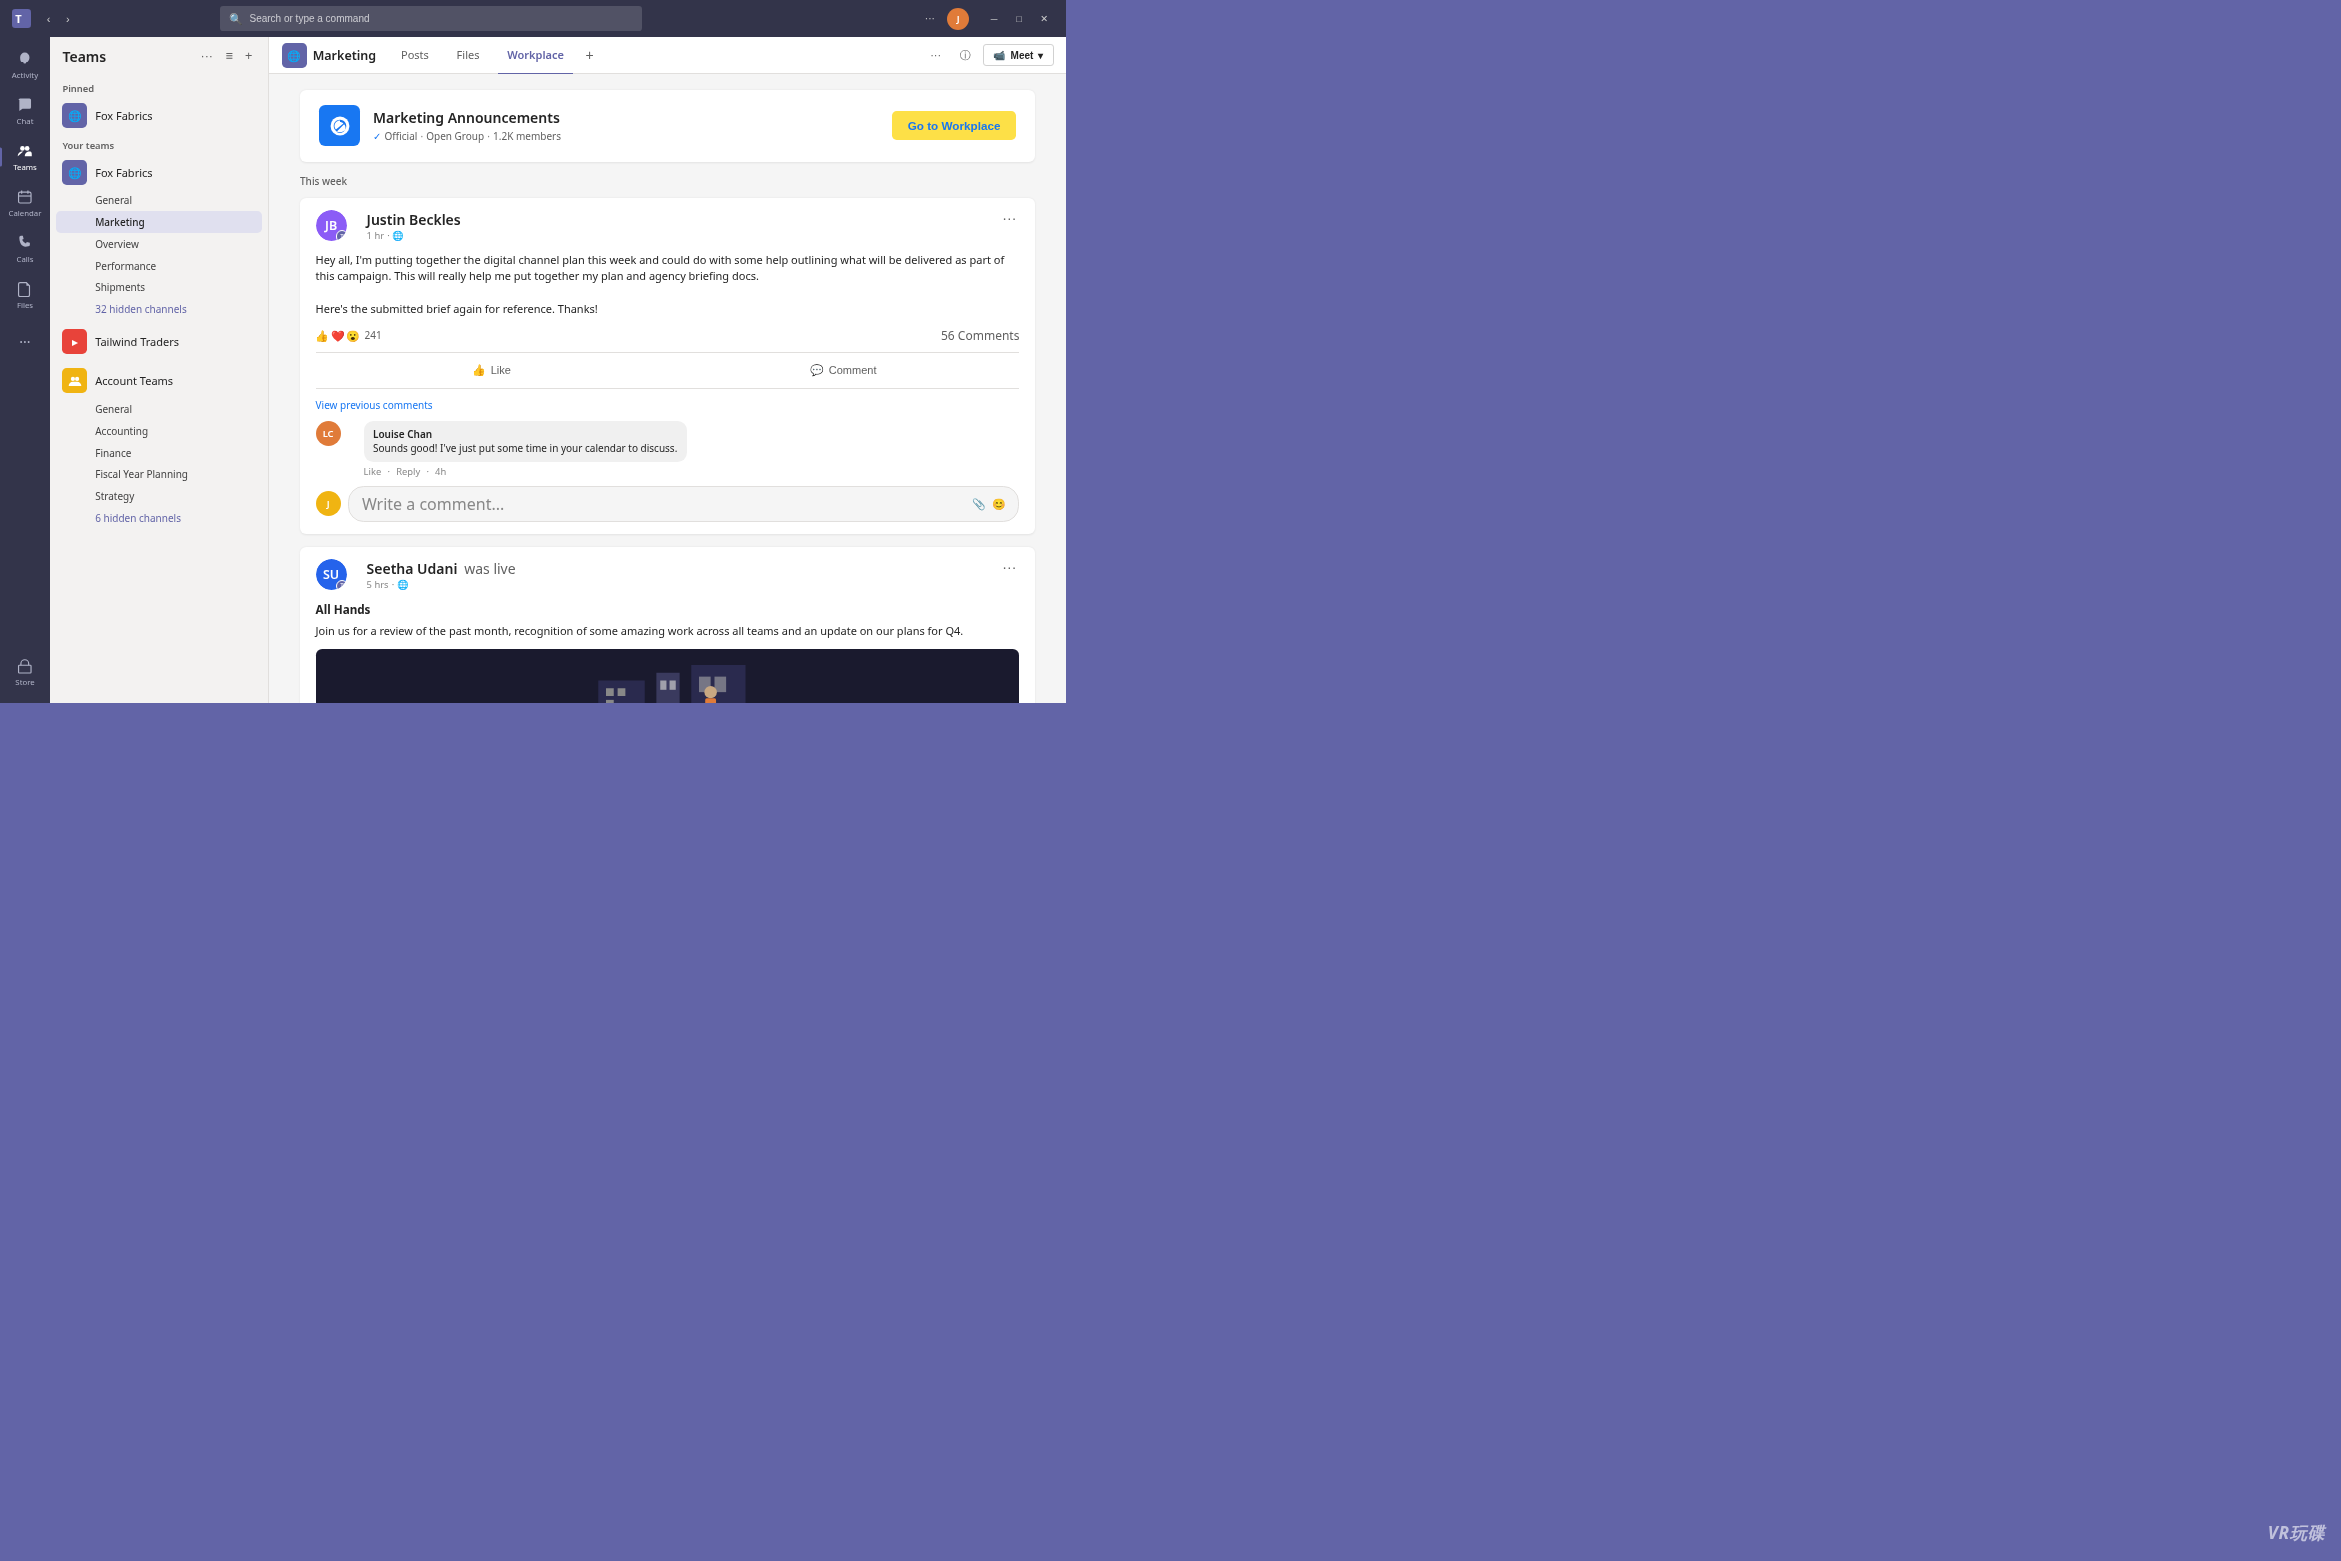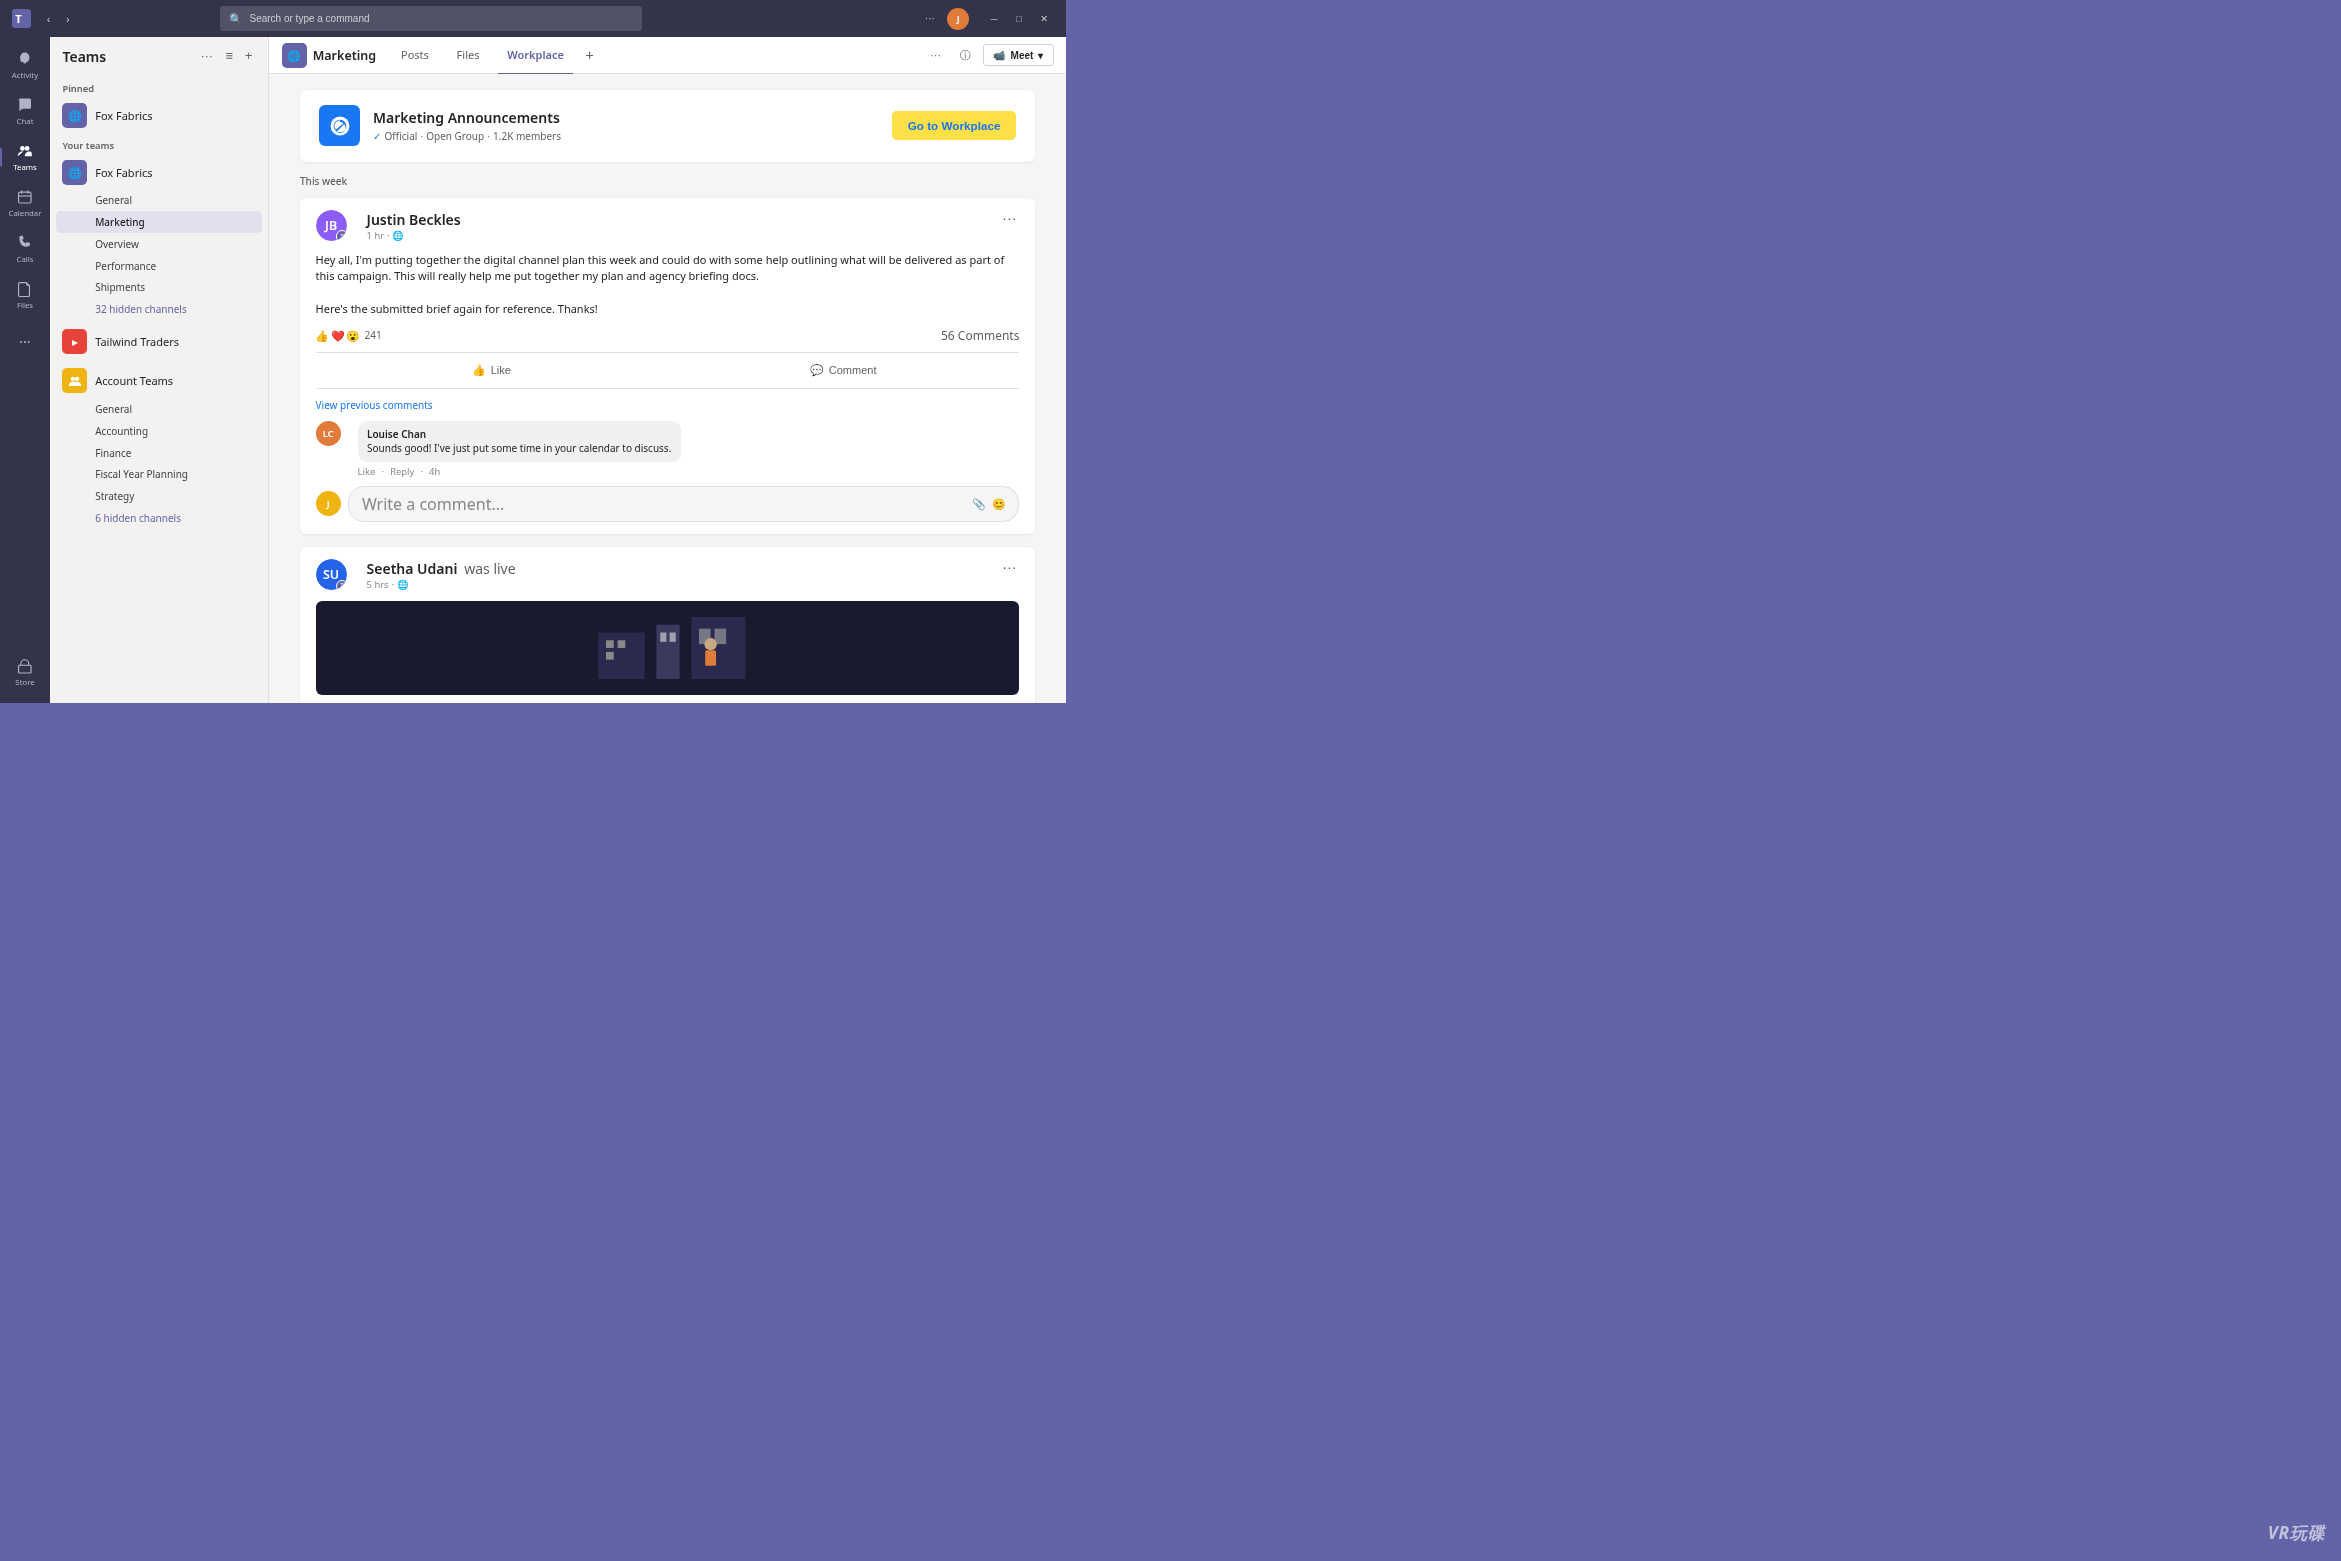--- a/index.html
+++ b/index.html
@@ -556,7 +556,7 @@
     
     .comment-item {
       display: flex;
-      gap: 17px;
+      gap: 23px;
       margin-bottom: 7.8px;
     }
     .comment-avatar {

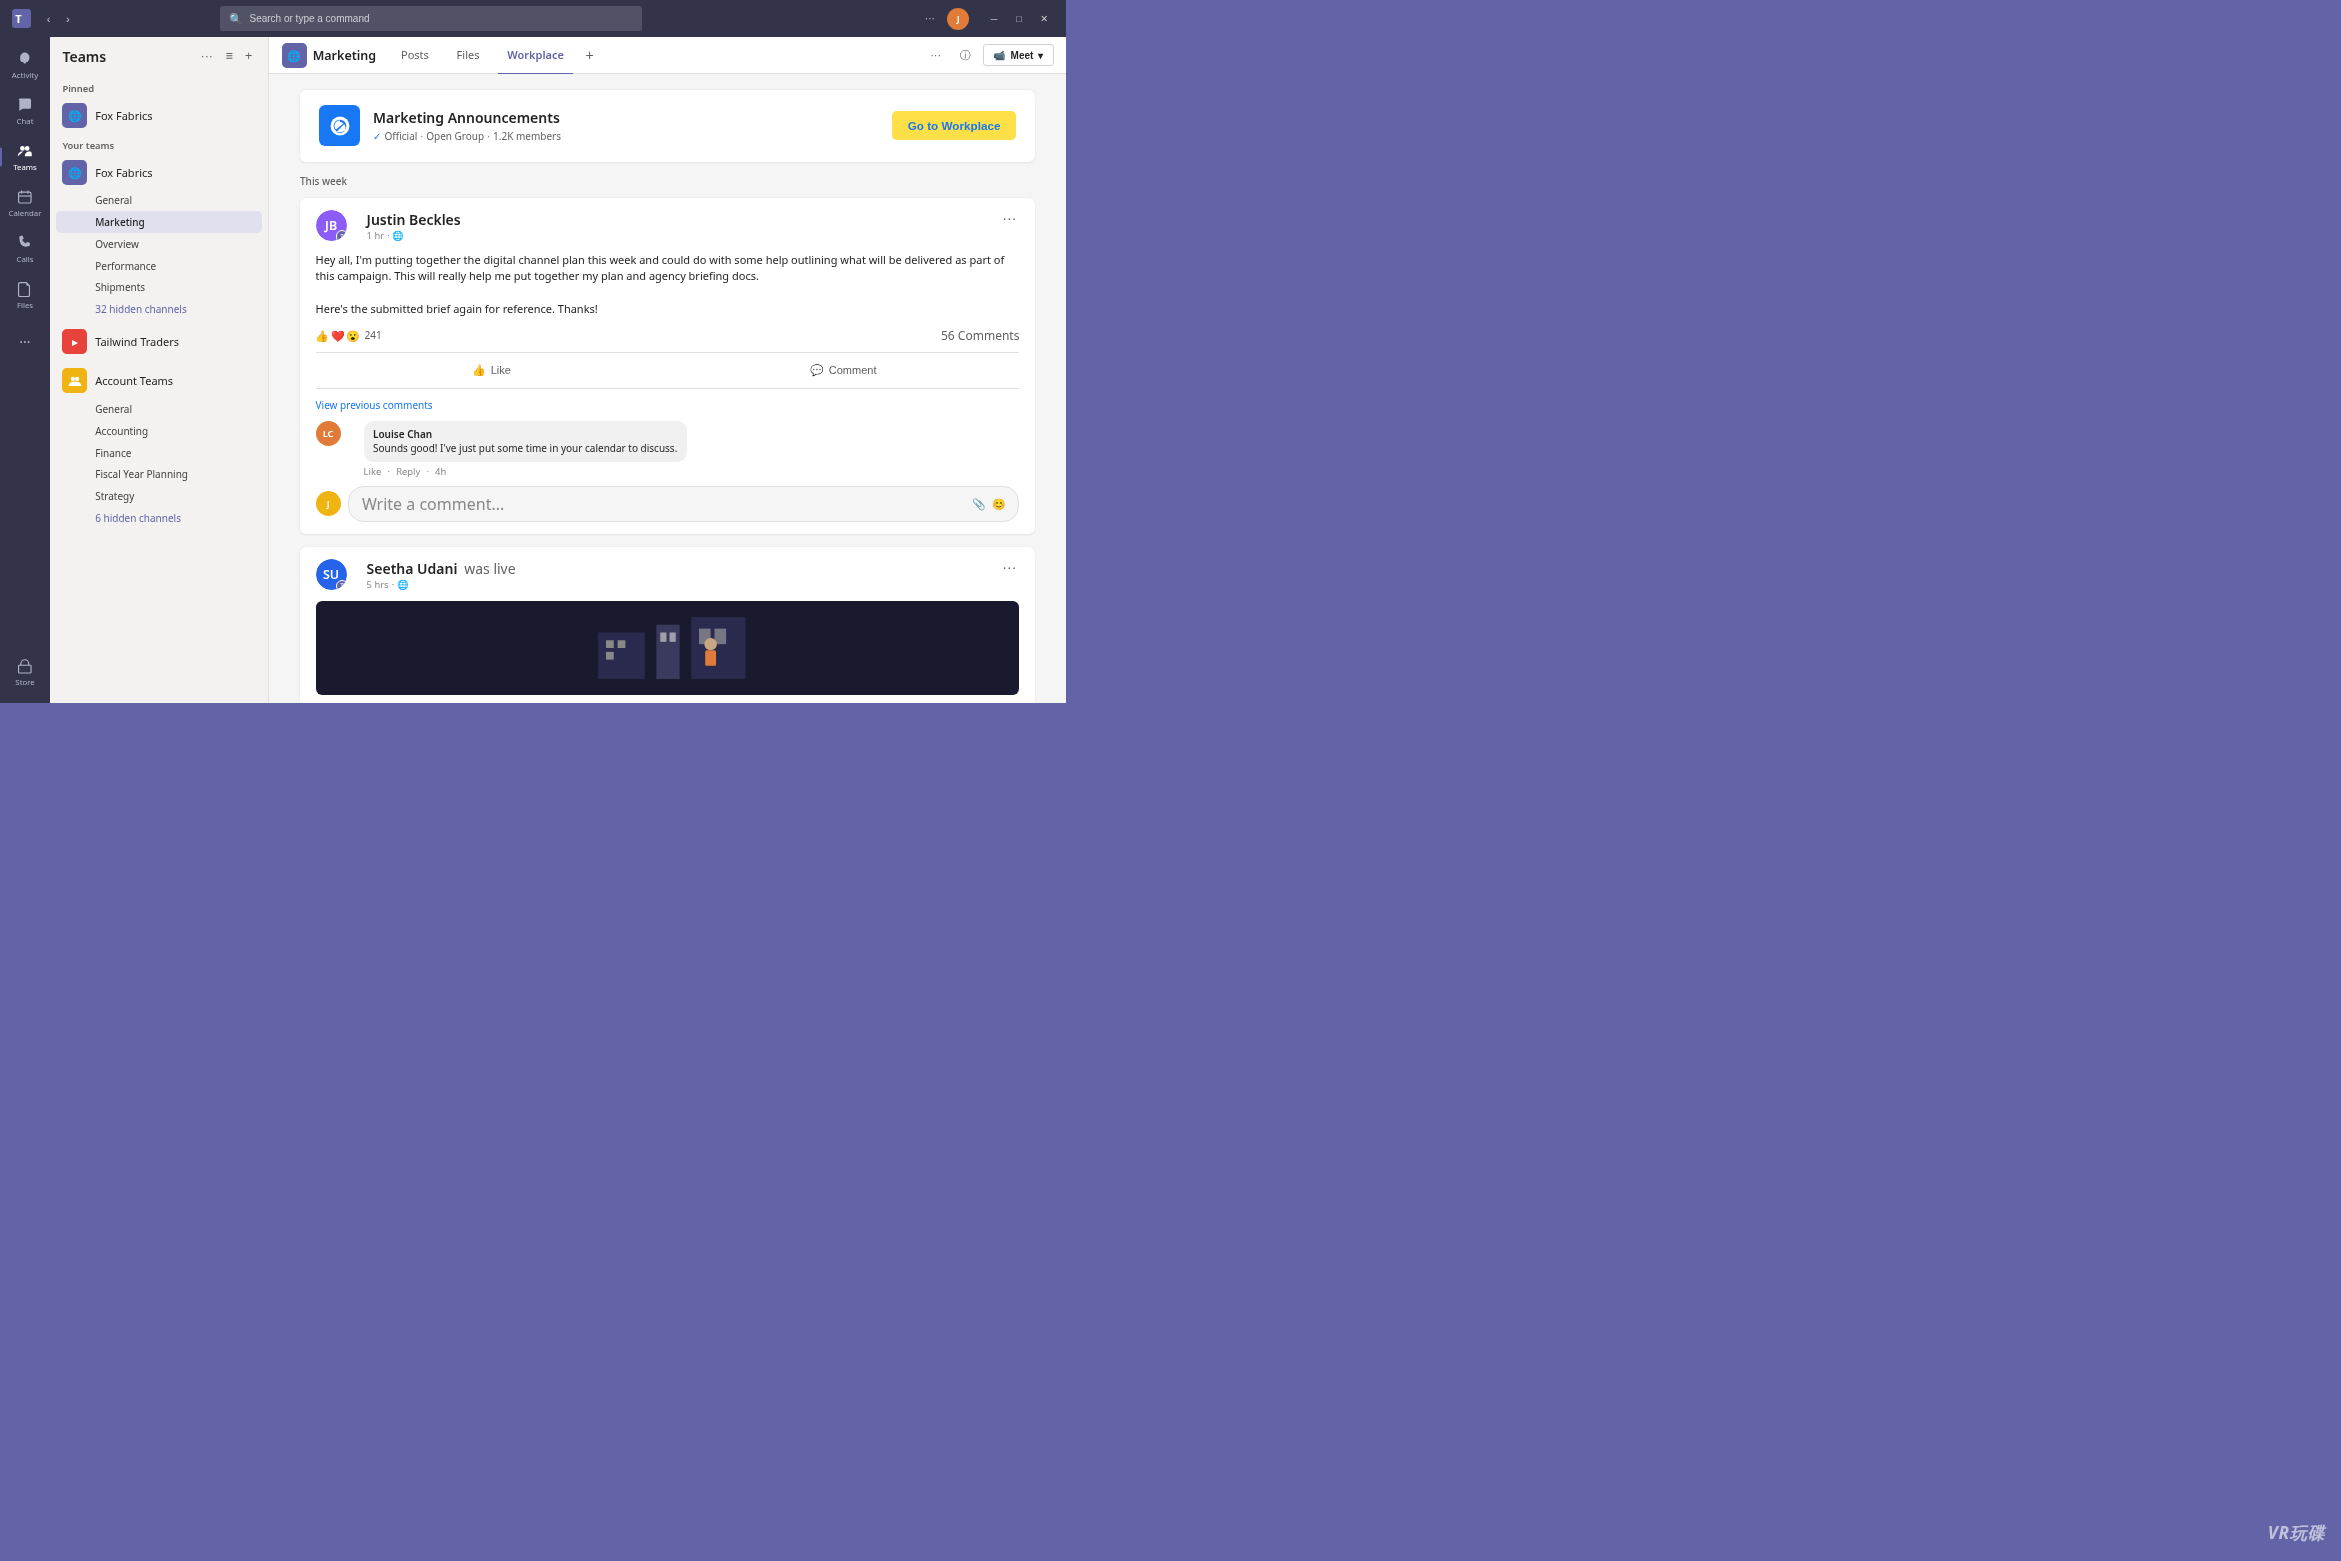--- a/index.html
+++ b/index.html
@@ -980,6 +980,10 @@
           <button class="post-more-btn">···</button>
         </div>
 
+        <div class="post-body">
+          <div style="font-weight:700;font-size:11.7px;margin-bottom:4.7px;">All Hands</div>
+          <span>Join us for a review of the past month, recognition of some amazing work across all teams and an update on our plans for Q4.</span>
+        </div>
 
         <div class="video-thumbnail">
           <svg width="156" height="62" viewBox="0 0 200 80">

